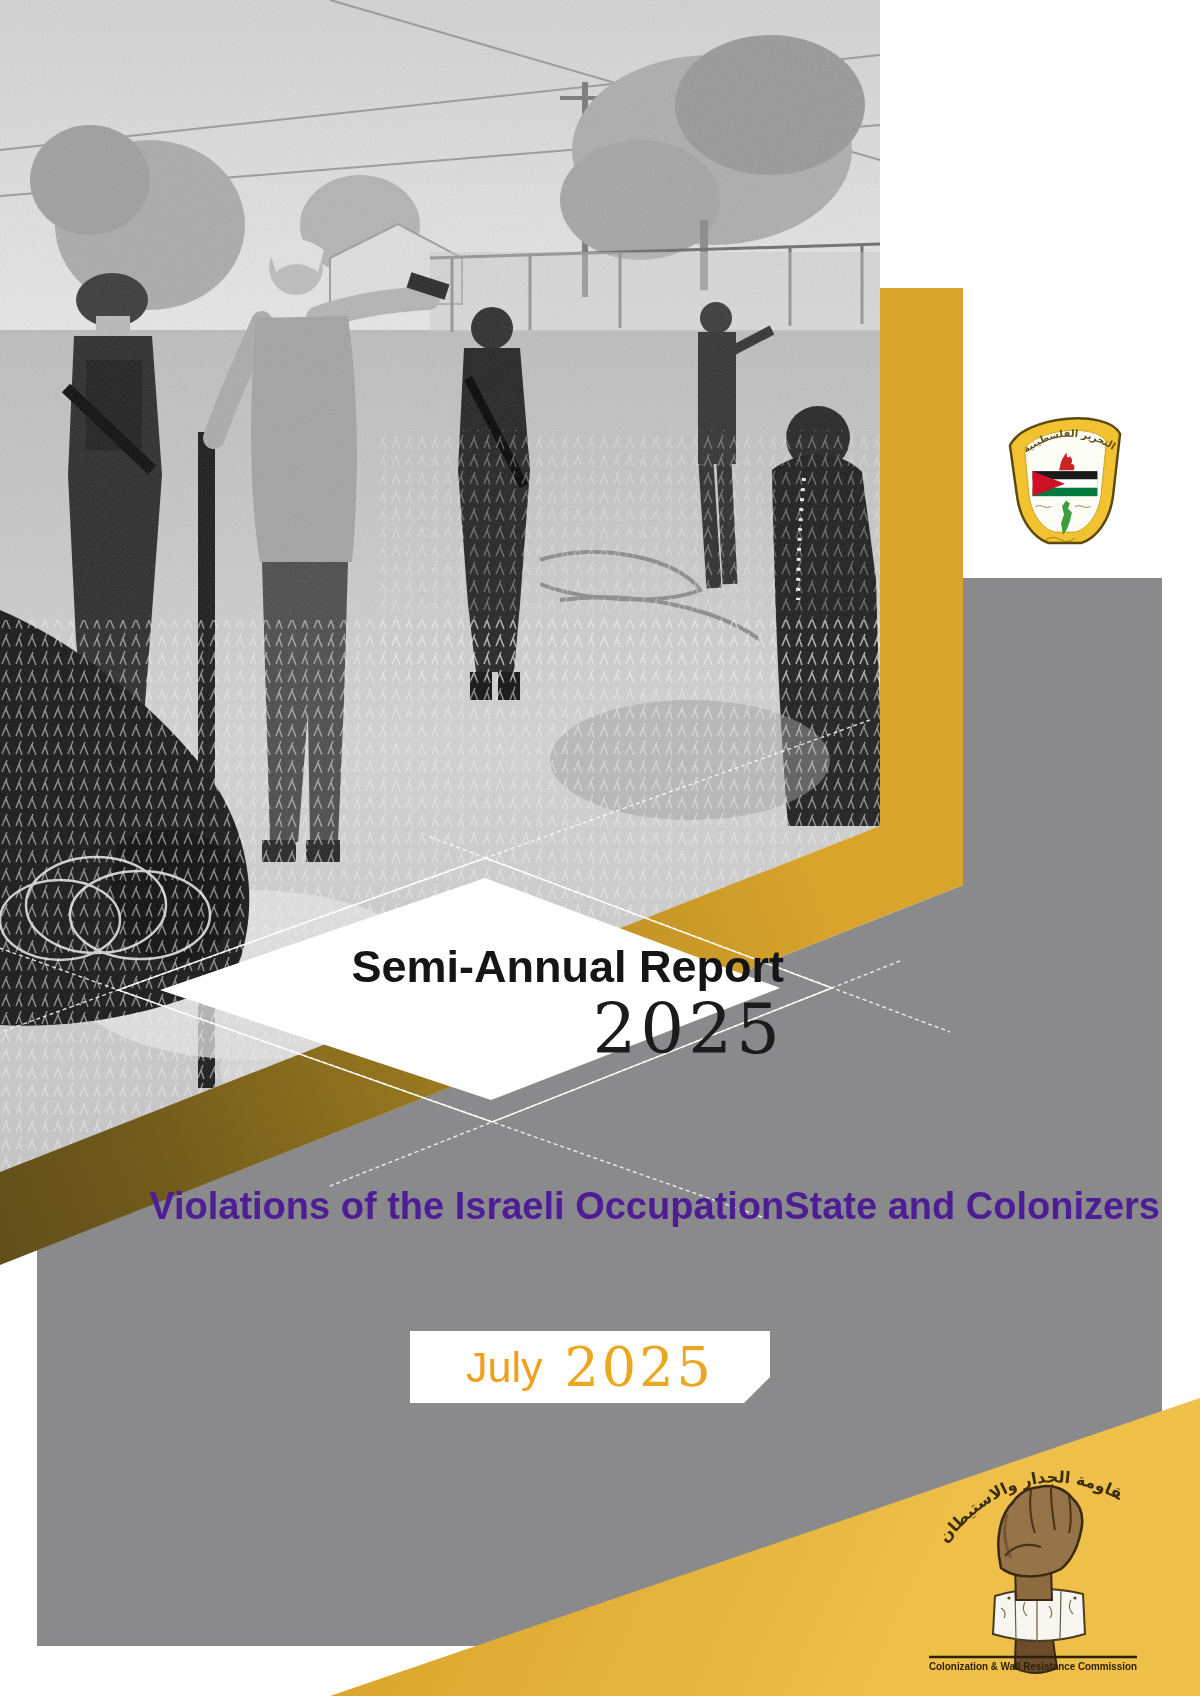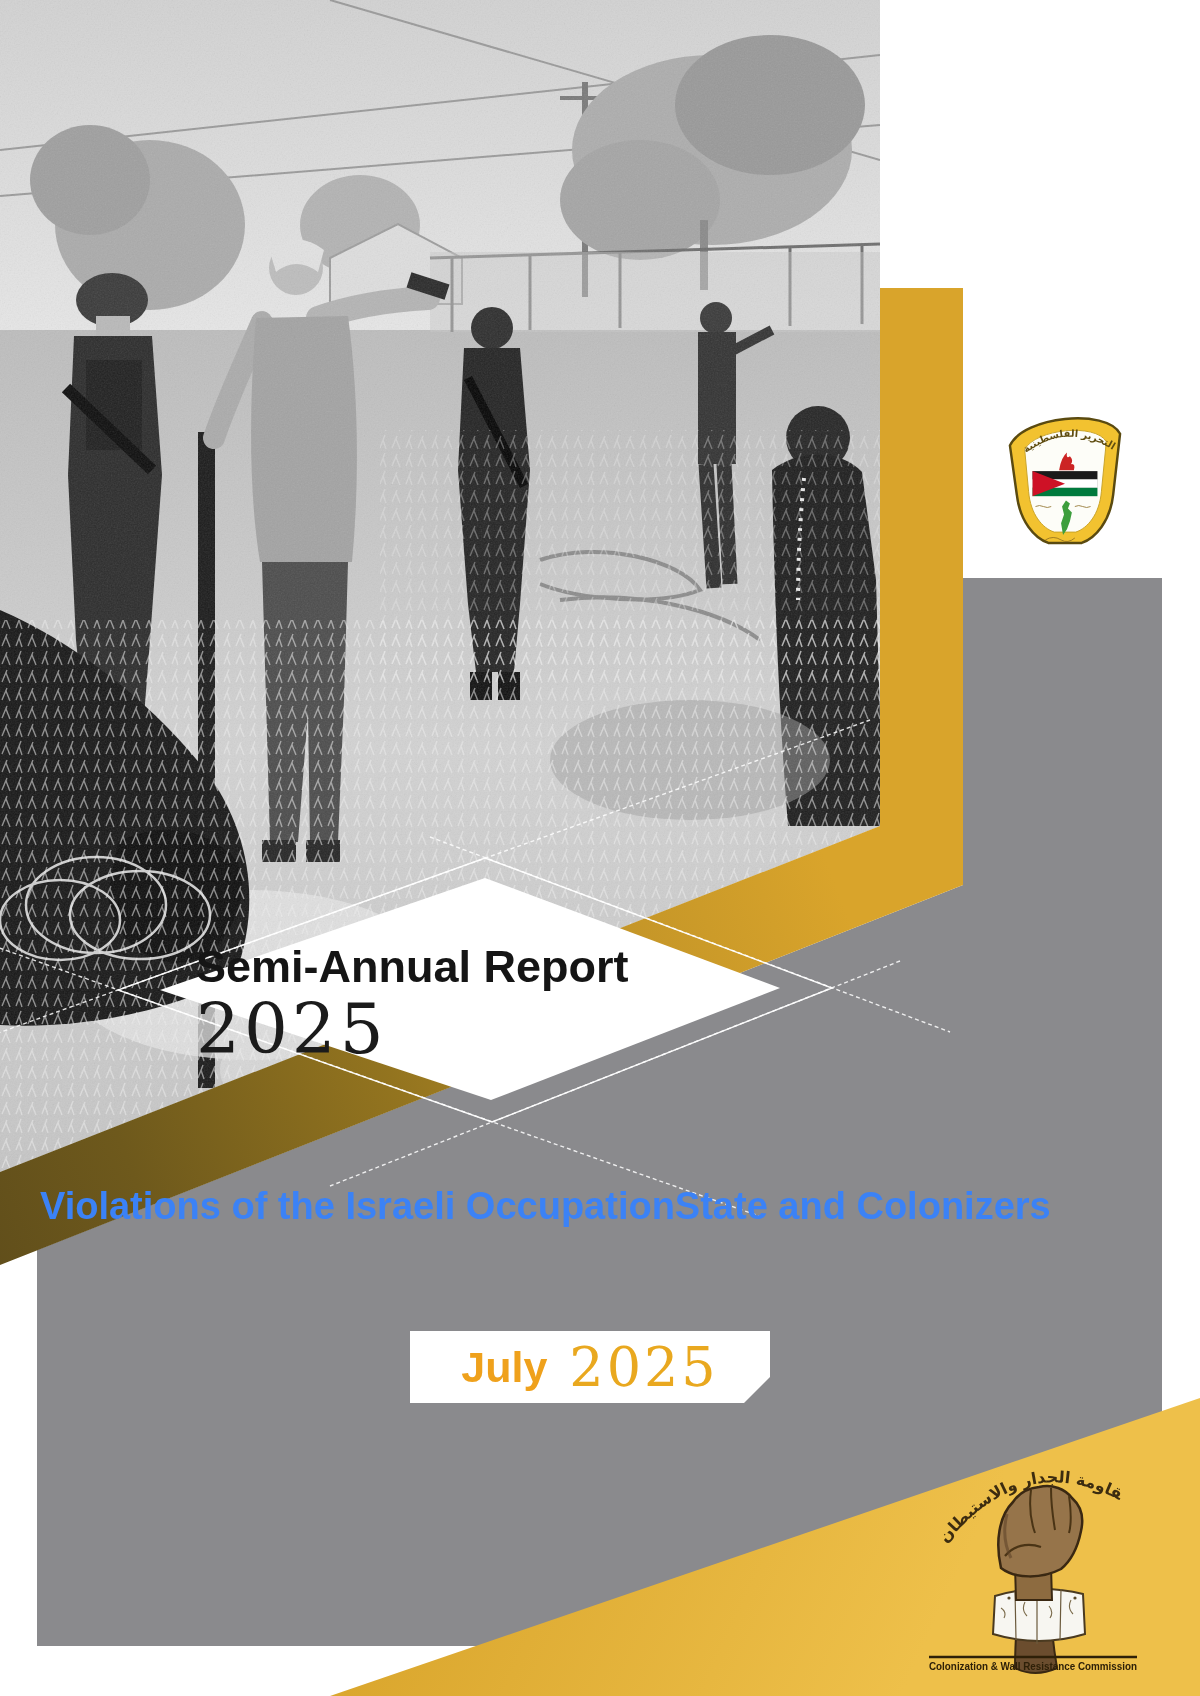--- a/index.html
+++ b/index.html
@@ -37,8 +37,8 @@
   .diamond-svg{left:0;top:0;width:1200px;height:1696px;pointer-events:none;}
 
   .badge-text{
-    left:196px;top:941px;width:600px;
-    text-align:left;color:#151515;
+    left:184px;top:941px;width:600px;
+    text-align:right;color:#151515;
   }
   .badge-title{
     font-size:45px;font-weight:bold;letter-spacing:0px;line-height:52px;

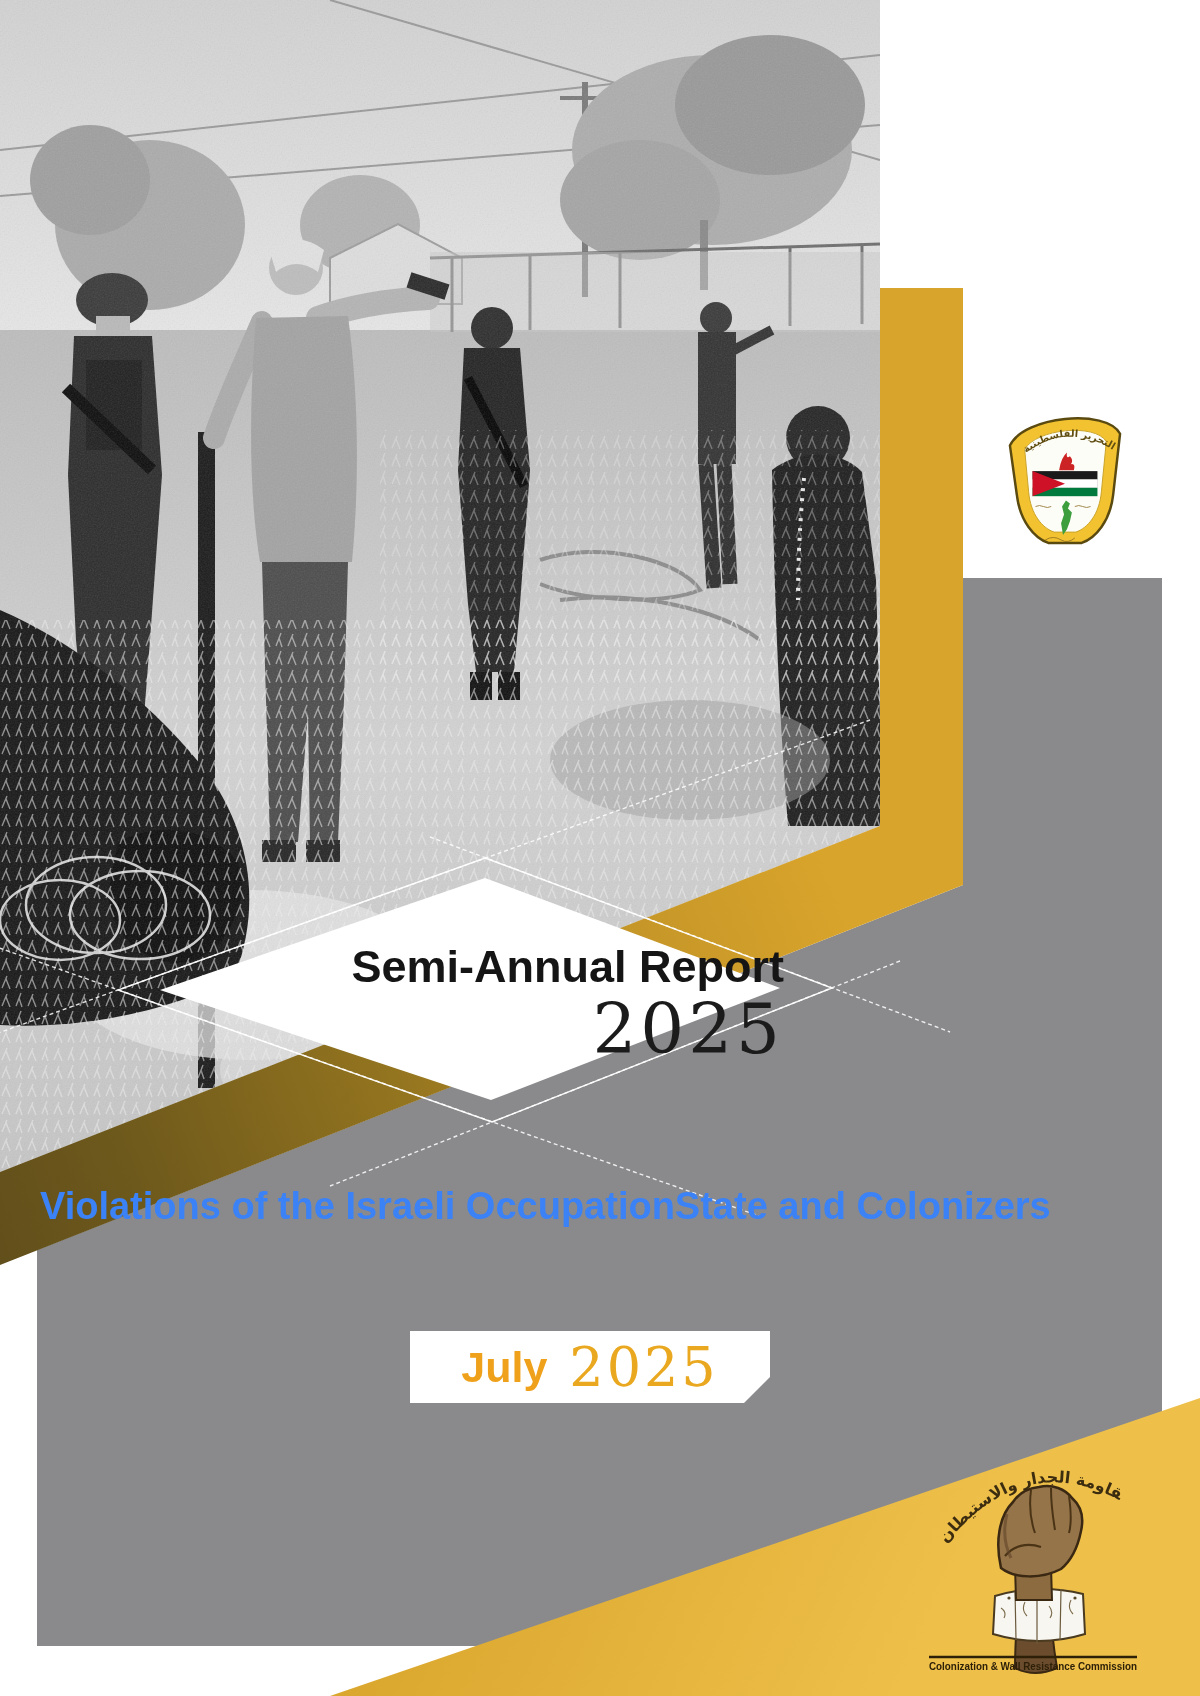--- a/index.html
+++ b/index.html
@@ -52,7 +52,7 @@
   
   .main-title{
     left:40px;top:1176px;width:1120px;
-    text-align:left;color:#3b82f6;
+    text-align:right;color:#4c1d95;
     font-size:38px;font-weight:bold;line-height:60px;
   }
 

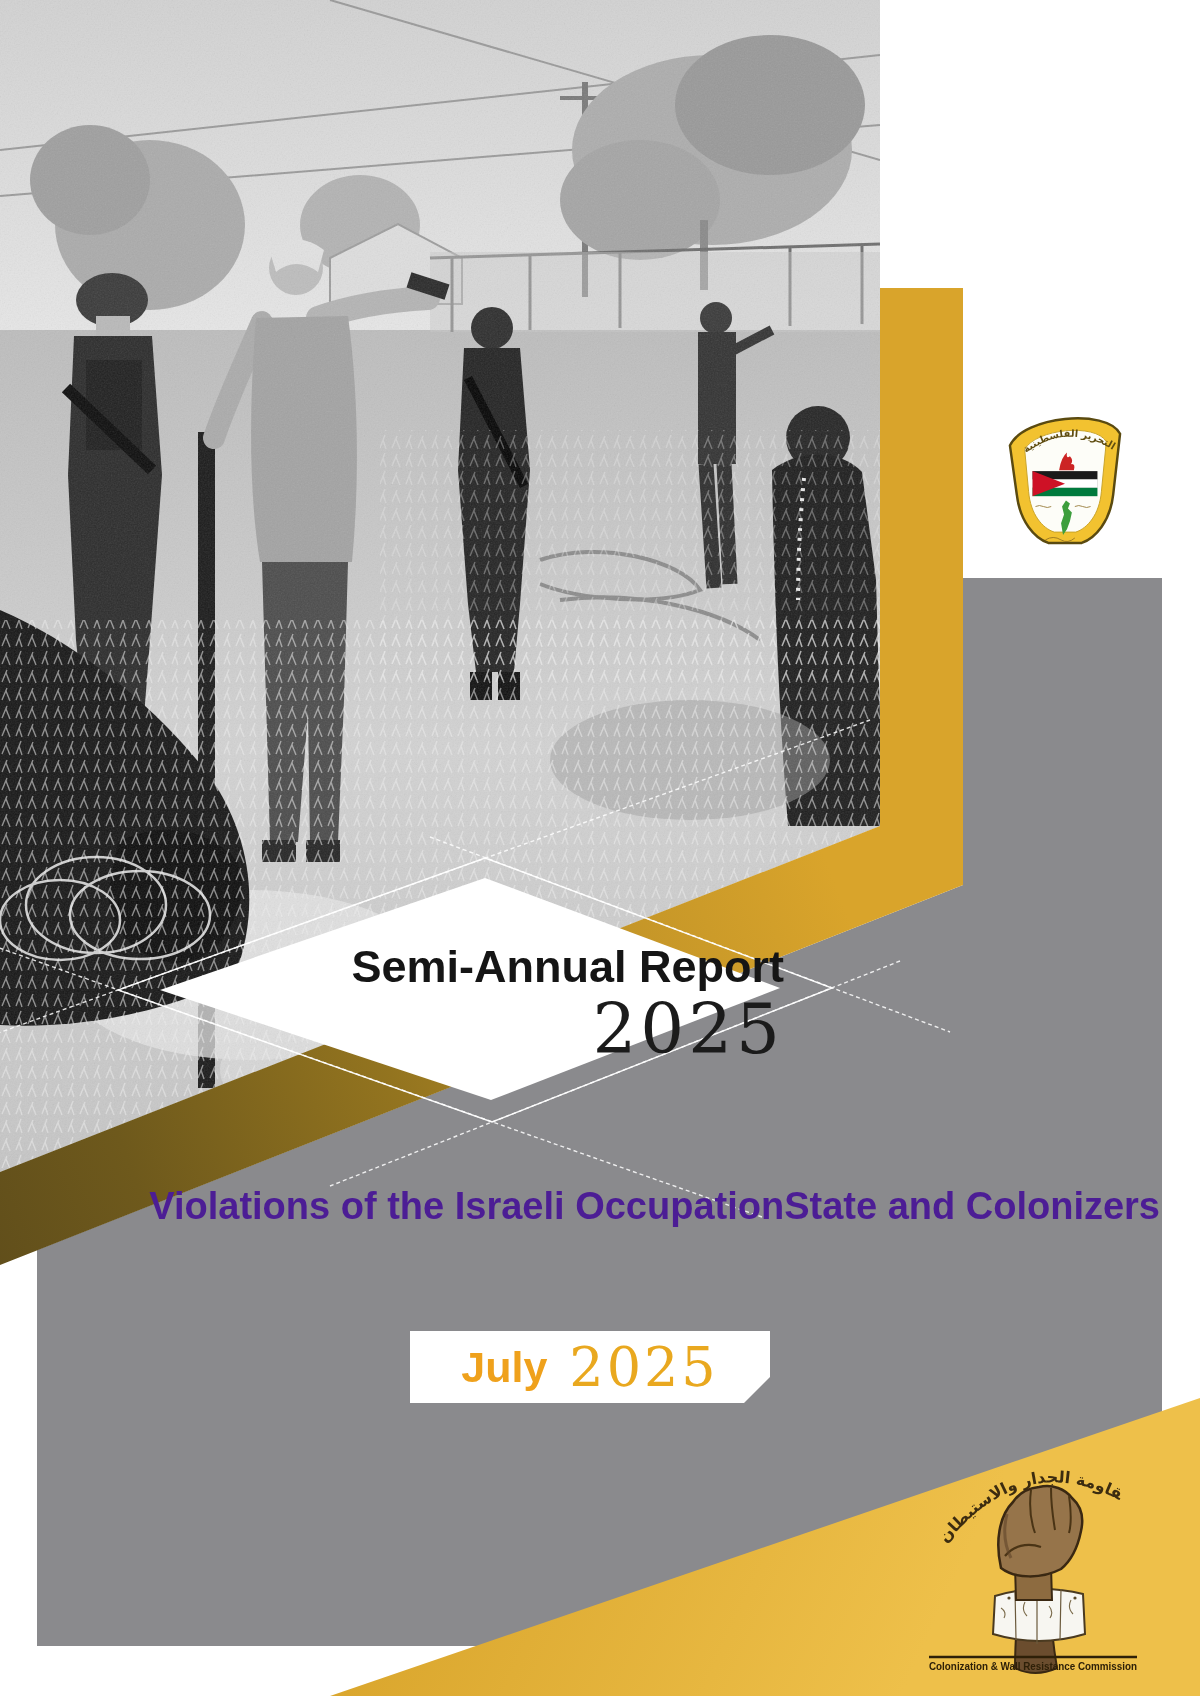--- a/index.html
+++ b/index.html
@@ -64,7 +64,7 @@
     display:flex;align-items:center;justify-content:center;gap:22px;
   }
   .date-month{
-    font-size:43px;font-weight:bold;color:#efa11c;
+    font-size:43px;font-weight:normal;color:#efa11c;
     font-family:"Liberation Sans", sans-serif;
   }
   .date-year{

